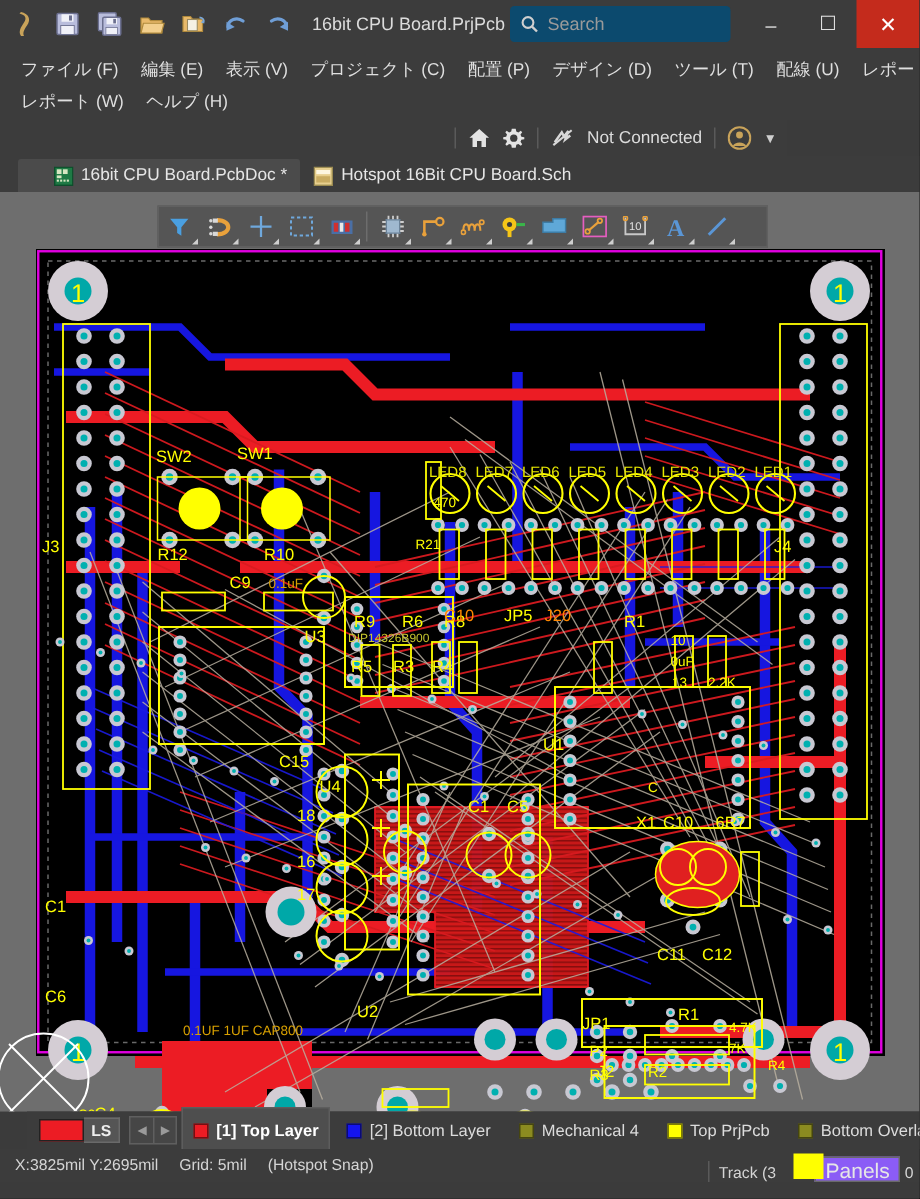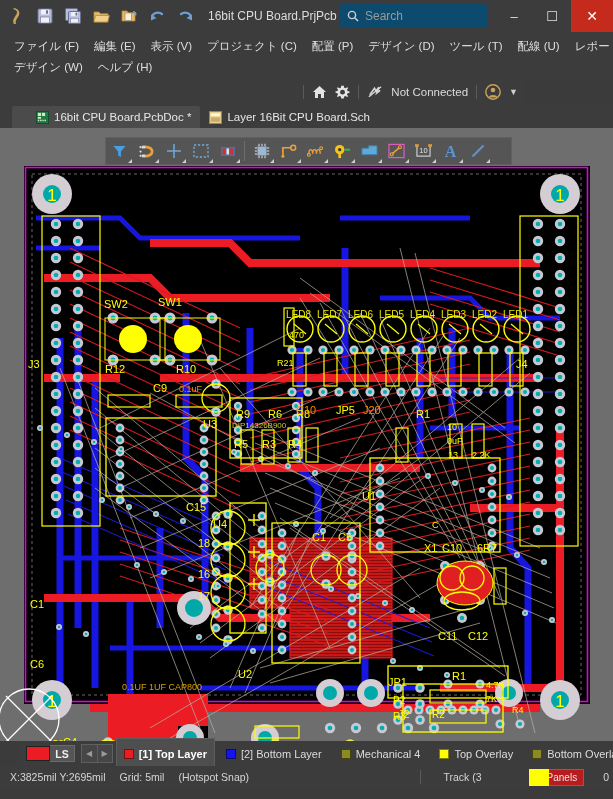--- a/index.html
+++ b/index.html
@@ -229,7 +229,7 @@
       <div class="menuitem">レポート (R)</div>
     </div>
     <div class="menurow">
-      <div class="menuitem">デザイン (W)</div>
+      <div class="menuitem">レポート (W)</div>
       <div class="menuitem">ヘルプ (H)</div>
     </div>
     <div class="sharebtn">

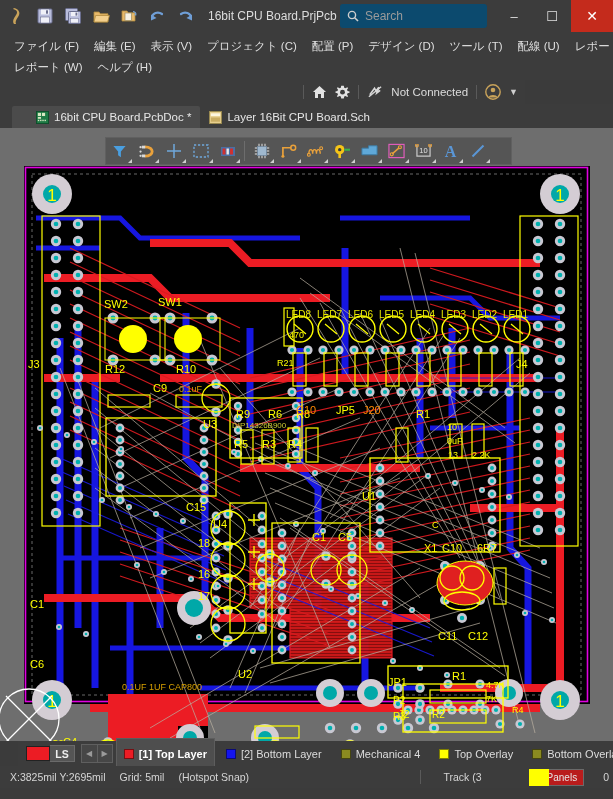--- a/index.html
+++ b/index.html
@@ -292,7 +292,7 @@
         <rect x="2" y="2.5" width="10" height="3" fill="#fdf6e0"></rect>
         <rect x="2" y="7" width="10" height="4.5" fill="#c9ac62"></rect>
       </svg>
-      <span>Layer 16Bit CPU Board.Sch</span>
+      <span>Hotspot 16Bit CPU Board.Sch</span>
     </div>
   </div>
 

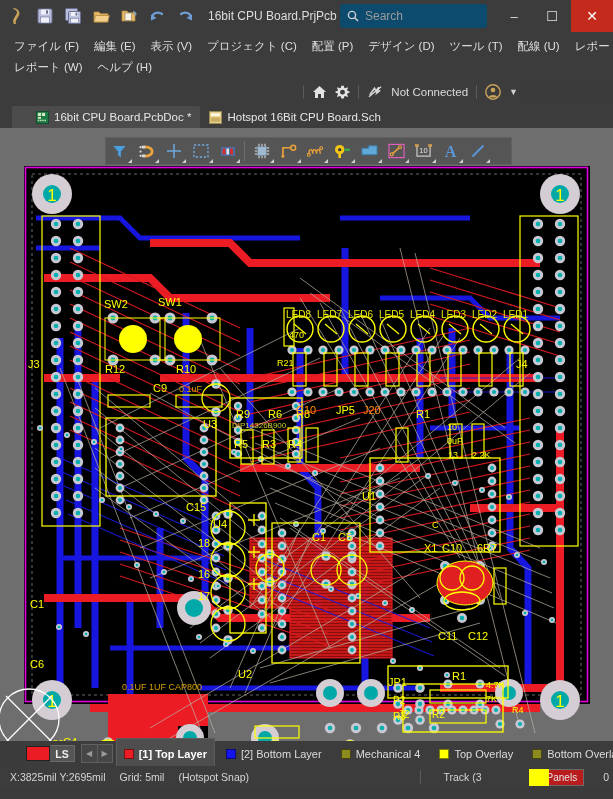--- a/index.html
+++ b/index.html
@@ -1434,7 +1434,7 @@
     </div>
     <div class="ltab">
       <span class="lchip" style="background:#ffff00"></span>
-      <span>Top Overlay</span>
+      <span>Top PrjPcb</span>
     </div>
     <div class="ltab">
       <span class="lchip" style="background:#8b8b20"></span>

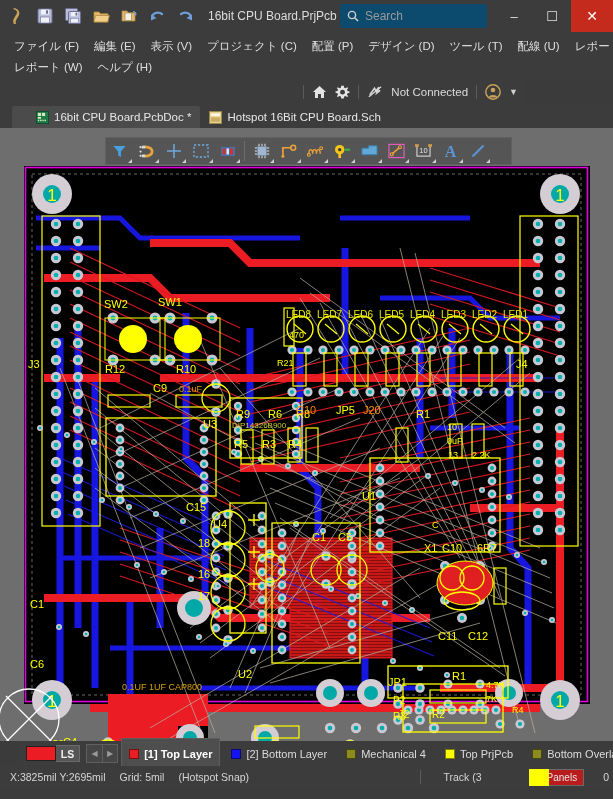--- a/index.html
+++ b/index.html
@@ -136,7 +136,7 @@
   }
   .st-text { color:#d5d5d5; font-size:10.5px; white-space:nowrap; }
   .st-gap { width:14px; }
-  .st-right { position:absolute; right:4px; top:0; height:22px; display:flex; align-items:center; gap:16px; }
+  .st-right { position:absolute; right:4px; top:0; height:22px; display:flex; align-items:flex-end; gap:0; }
   .st-sep { width:1px; height:14px; background:#5a5a5a; margin:0 6px; }
   .panelsbtn {
     height:17px; background:#b91c1c; border:1px solid #6a6a6a; color:#e6e6e6;

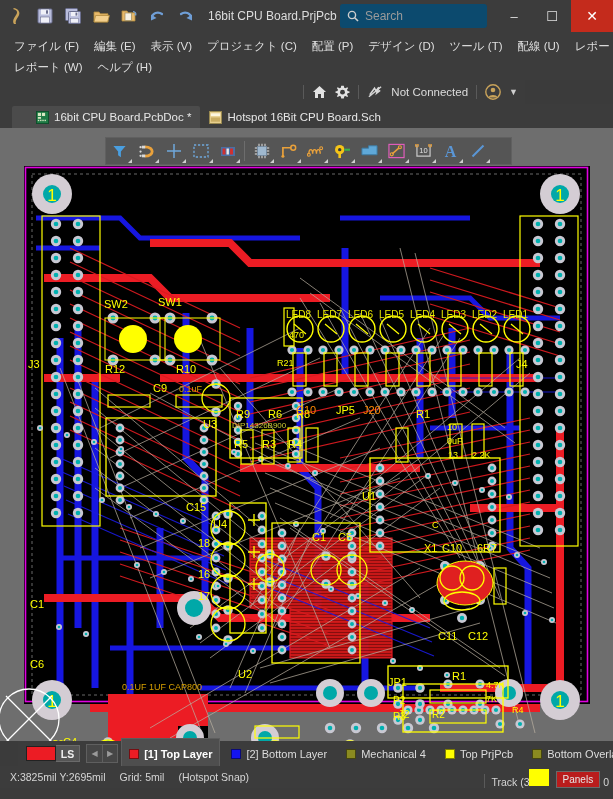--- a/index.html
+++ b/index.html
@@ -139,8 +139,8 @@
   .st-right { position:absolute; right:4px; top:0; height:22px; display:flex; align-items:flex-end; gap:0; }
   .st-sep { width:1px; height:14px; background:#5a5a5a; margin:0 6px; }
   .panelsbtn {
-    height:17px; background:#b91c1c; border:1px solid #6a6a6a; color:#e6e6e6;
-    font-size:10px; display:flex; align-items:center; padding:0 6px; cursor:pointer;
+    height:17px; background:#8b5cf6; border:1px solid #6a6a6a; color:#e6e6e6;
+    font-size:14px; display:flex; align-items:center; padding:0 6px; cursor:pointer;
   }
   .cursorblock { position:absolute; left:529px; top:769px; width:20px; height:17px; background:#ffff00; }
   .bottomstrip { position:absolute; left:0; top:788px; width:613px; height:11px; background:#3b3b3b; }

